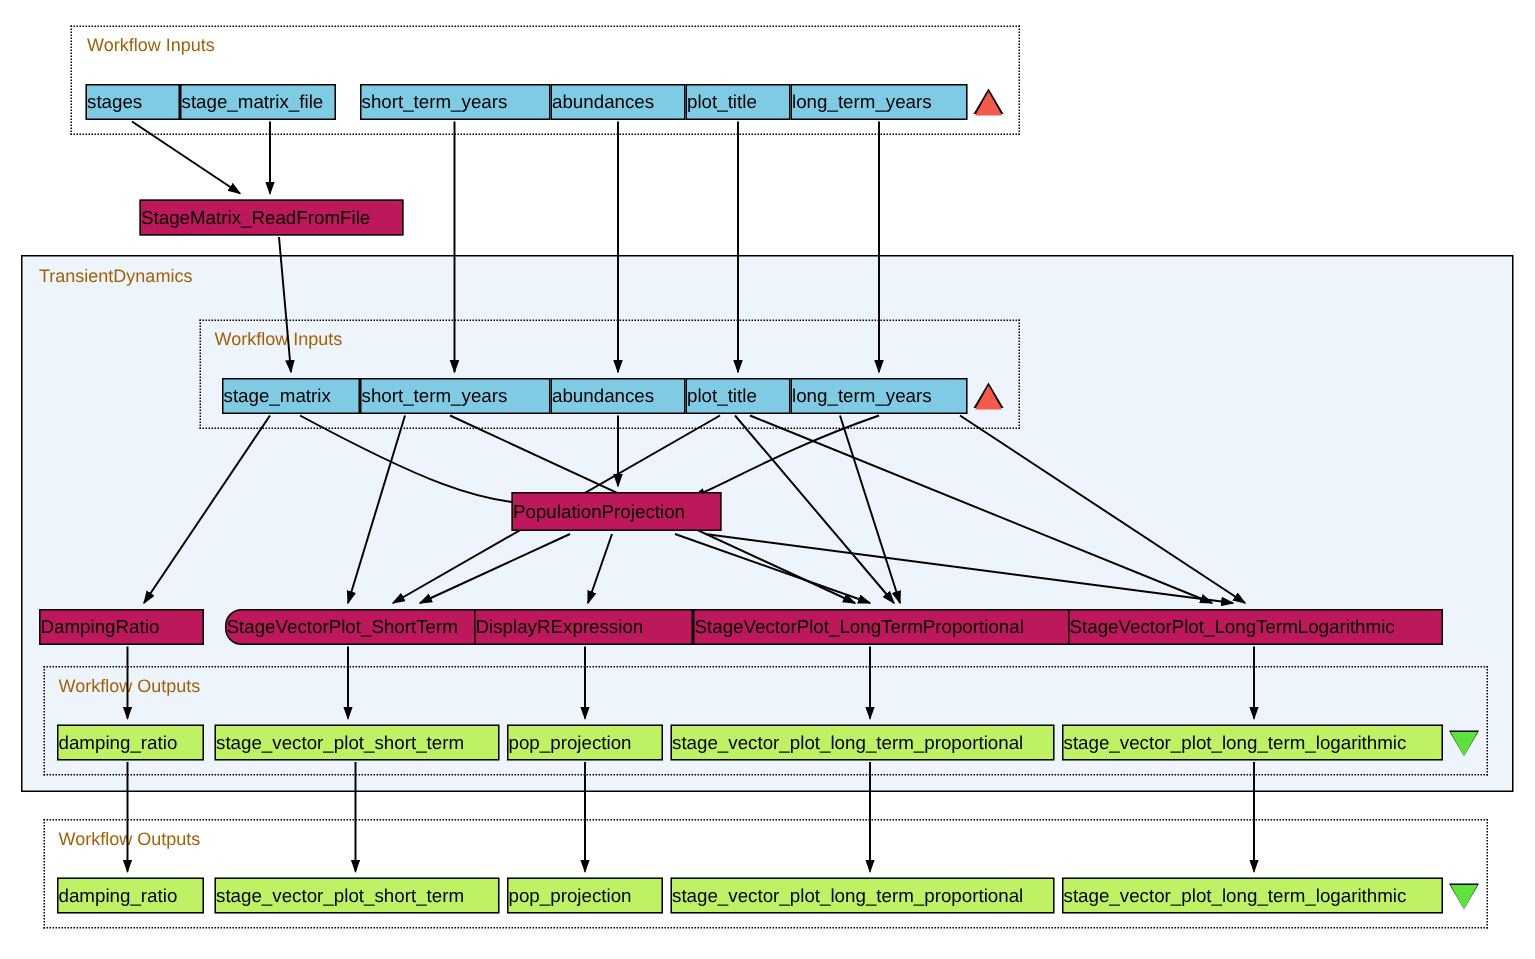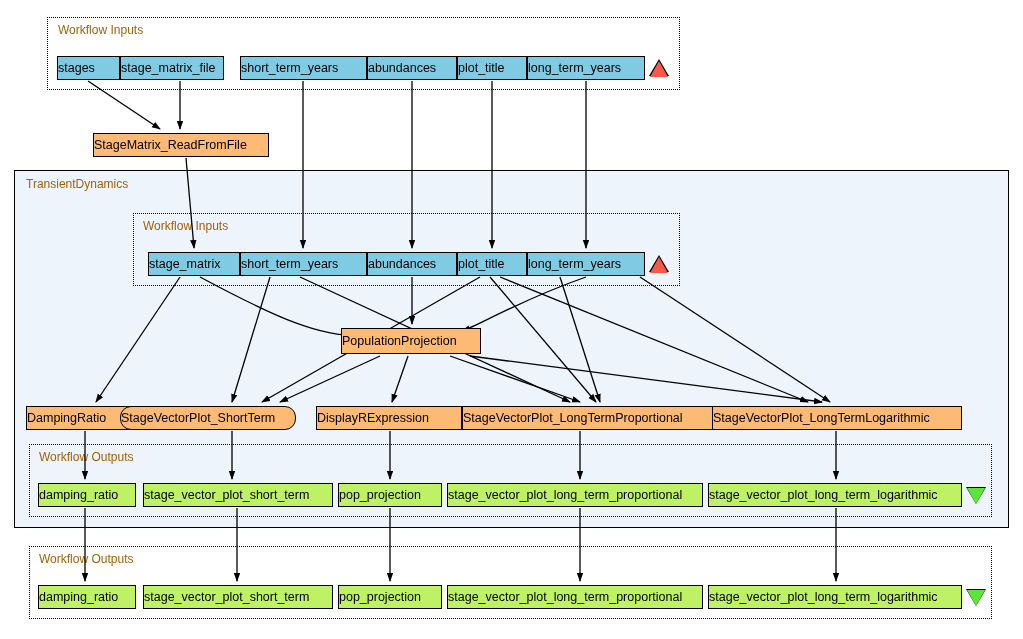--- a/index.html
+++ b/index.html
@@ -33,7 +33,7 @@
     line-height: 1;
   }
   .box-input { background: #7fcbe4; }
-  .box-proc  { background: #fdba74; }
+  .box-proc  { background: #be185d; }
   .box-out   { background: #bef264; }
 
   .cluster {

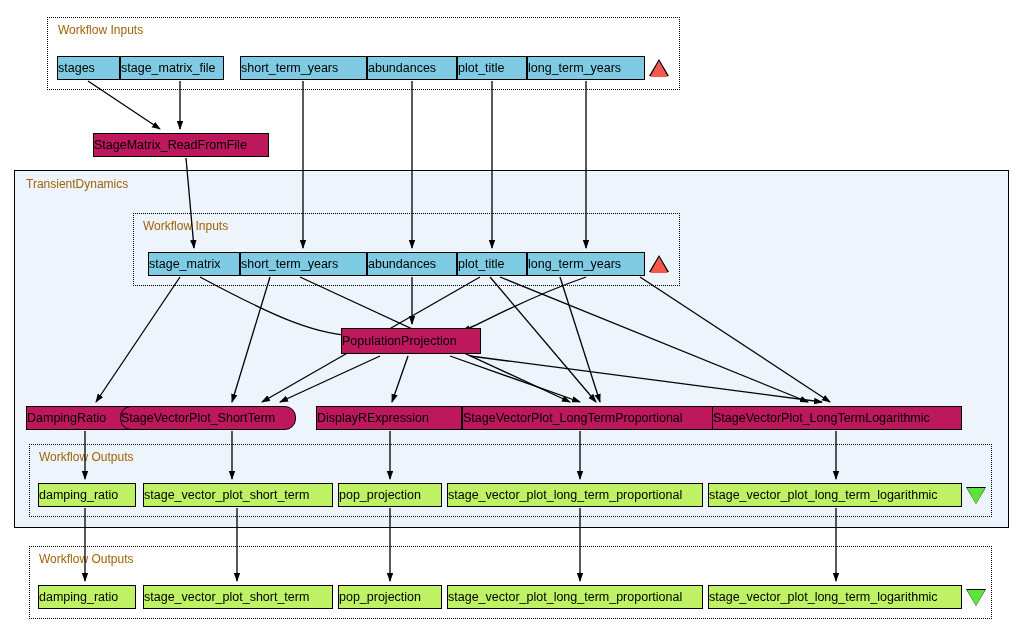--- a/index.html
+++ b/index.html
@@ -204,7 +204,7 @@
   <div class="box box-proc" style="left:26px; top:406px; width:110px; height:24px;">
     <span>DampingRatio</span>
   </div>
-  <div class="box box-proc" style="left:120px; top:406px; width:176px; height:24px;border-radius:11px;">
+  <div class="box box-proc" style="left:150px; top:406px; width:176px; height:24px;border-radius:11px;">
     <span>StageVectorPlot_ShortTerm</span>
   </div>
   <div class="box box-proc" style="left:316px; top:406px; width:146px; height:24px;">

